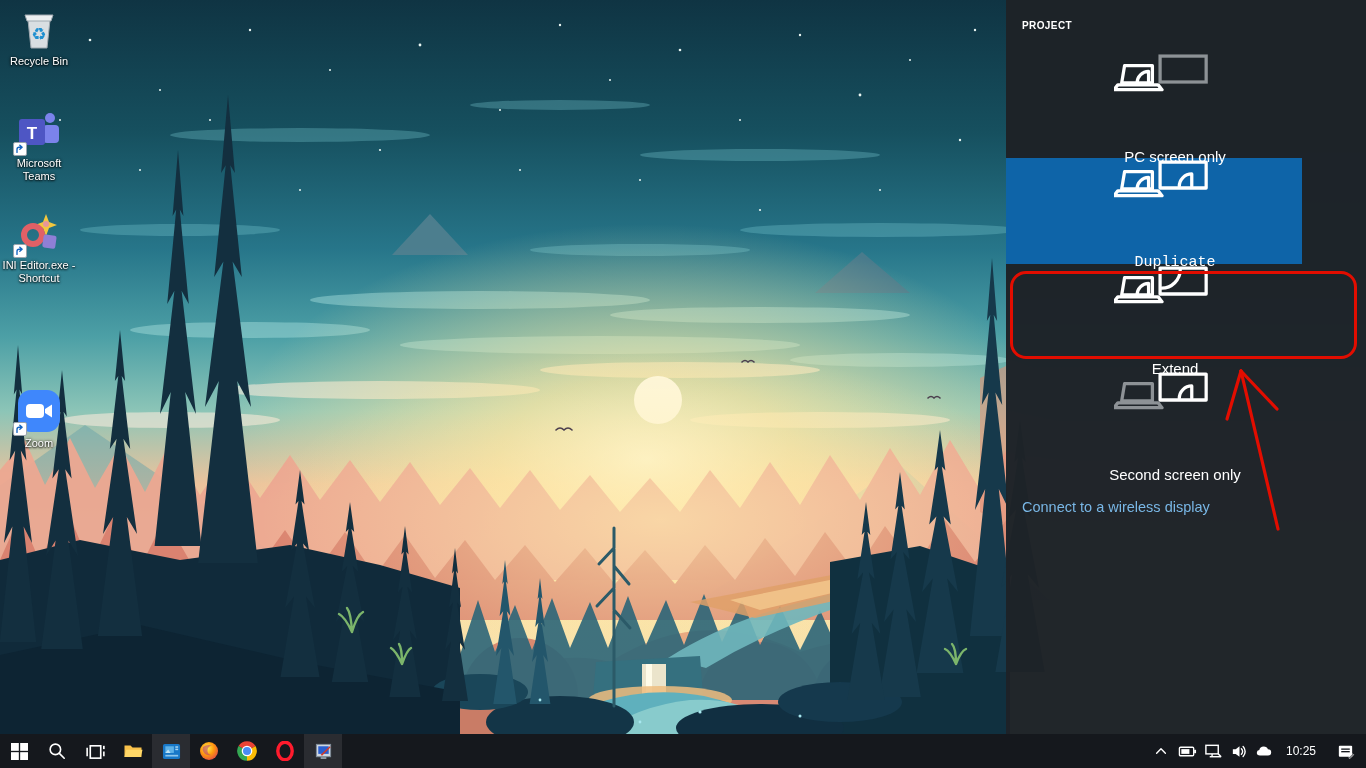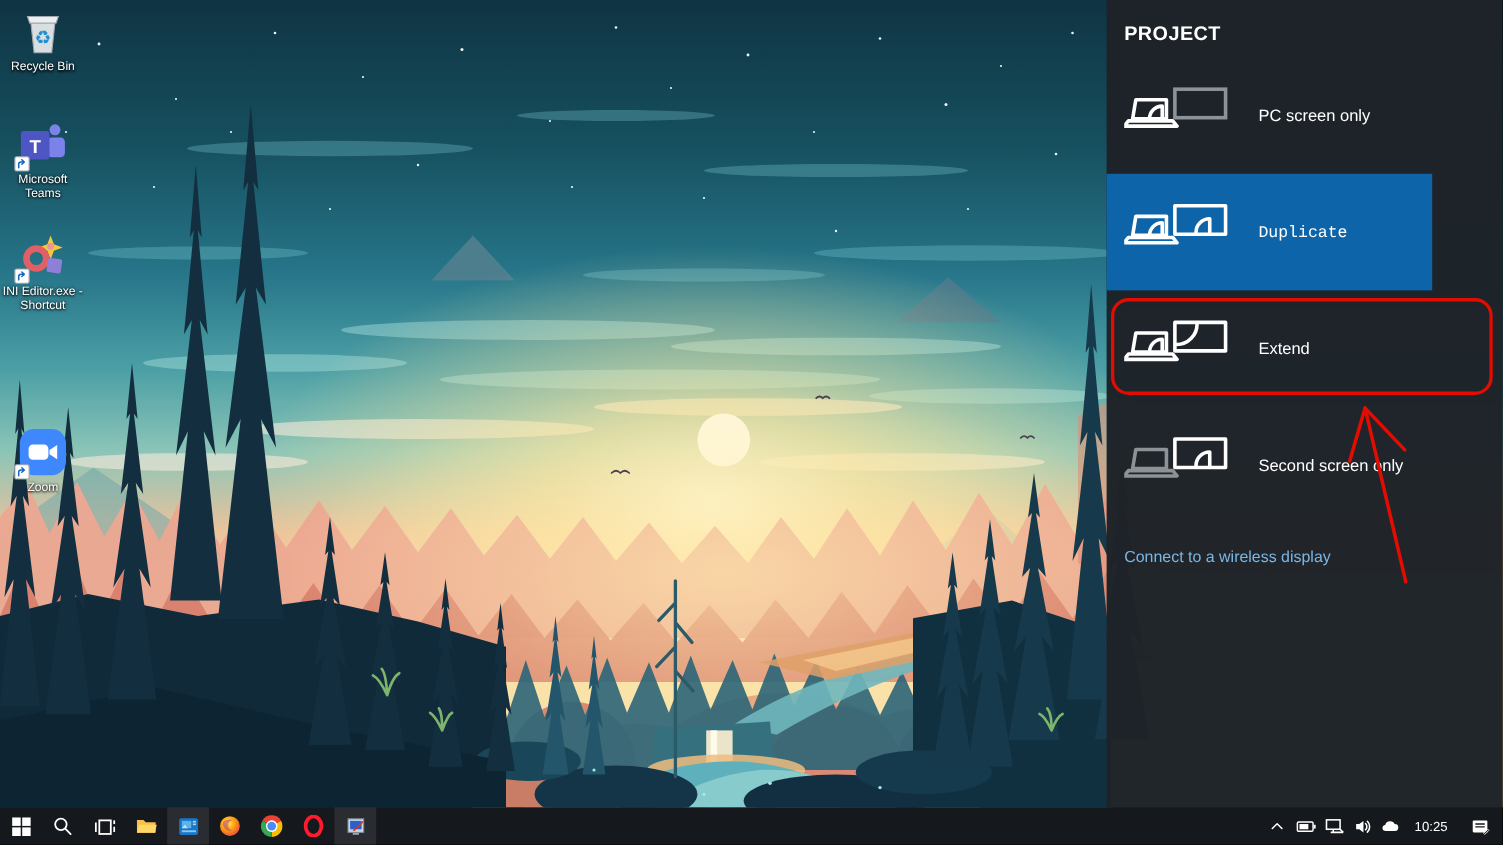--- a/index.html
+++ b/index.html
@@ -32,7 +32,7 @@
   }
   .panel-title {
     position:absolute; left:16px; top:20px;
-    font-size:18px; font-weight:bold; letter-spacing:.4px; color:#fff;
+    font-size:10px; font-weight:bold; letter-spacing:.4px; color:#fff;
   }
   .opts { position:absolute; left:0; top:52px; width:360px; }
   .opt { width:296px; height:106px; display:flex; align-items:center; padding-left:16px; }

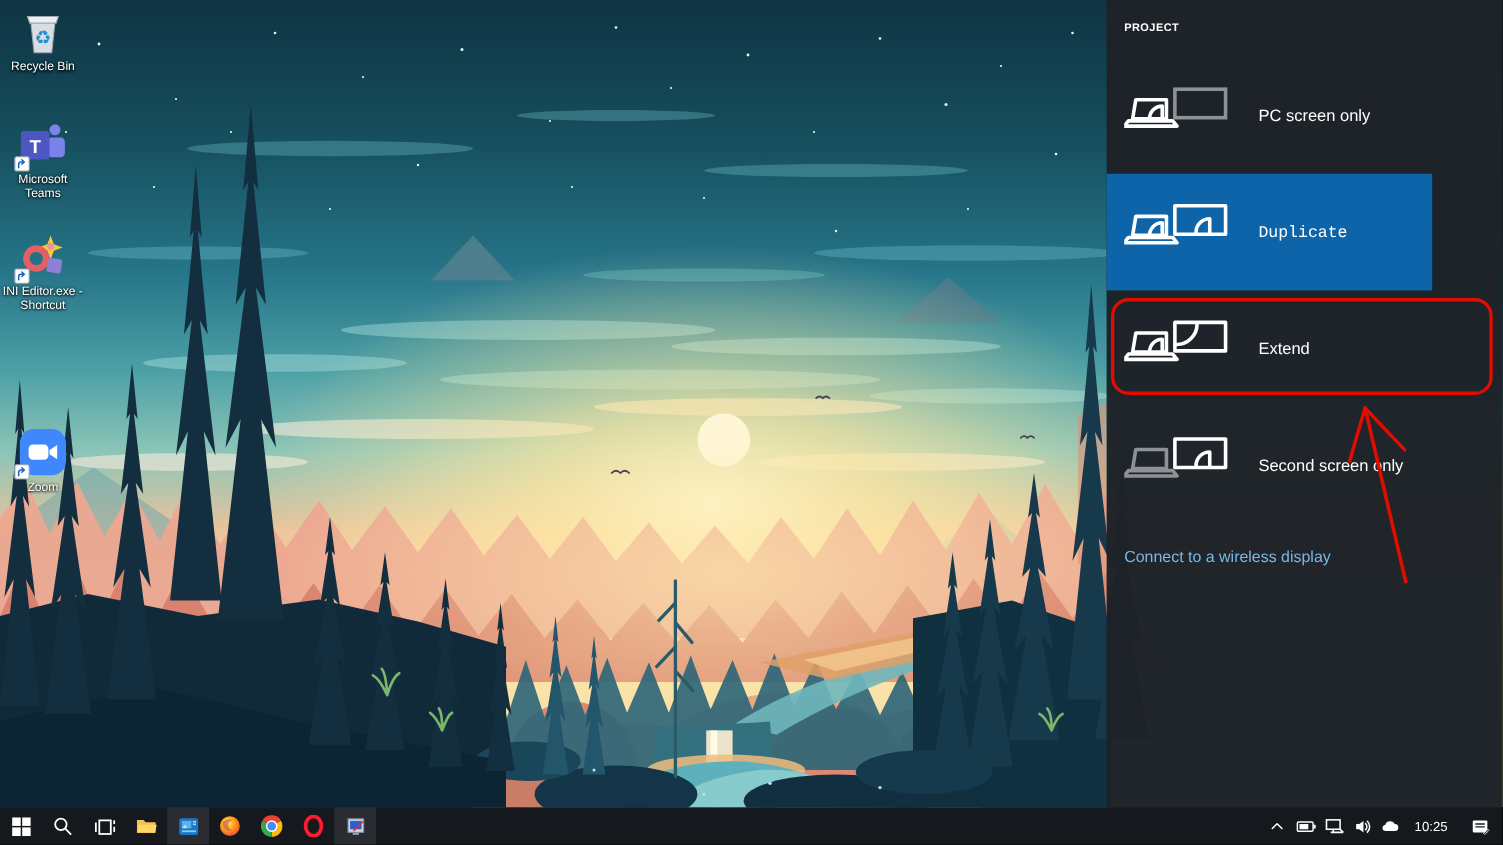--- a/index.html
+++ b/index.html
@@ -35,7 +35,7 @@
     font-size:10px; font-weight:bold; letter-spacing:.4px; color:#fff;
   }
   .opts { position:absolute; left:0; top:52px; width:360px; }
-  .opt { width:296px; height:106px; display:flex; align-items:center; padding-left:16px; }
+  .opt { width:296px; height:106px; display:flex; align-items:center; padding-left:16px;flex-direction:column; }
   .opt.selected { background:#0e64a8;font-family:Liberation Mono, monospace; }
   .opt .oicon { width:96px; height:56px; flex:0 0 96px; }
   .opt .oicon svg { display:block; width:96px; height:60px; }

